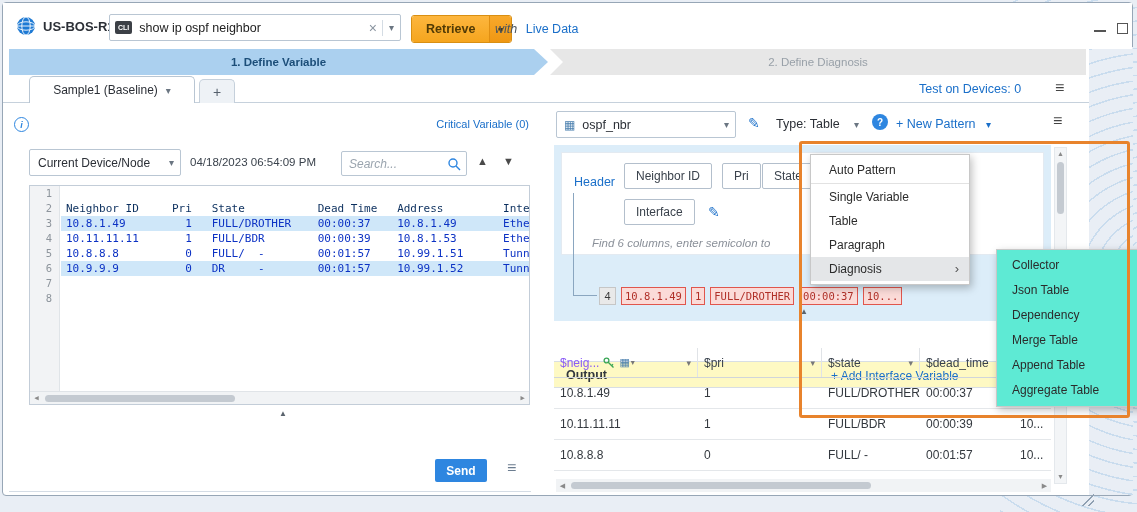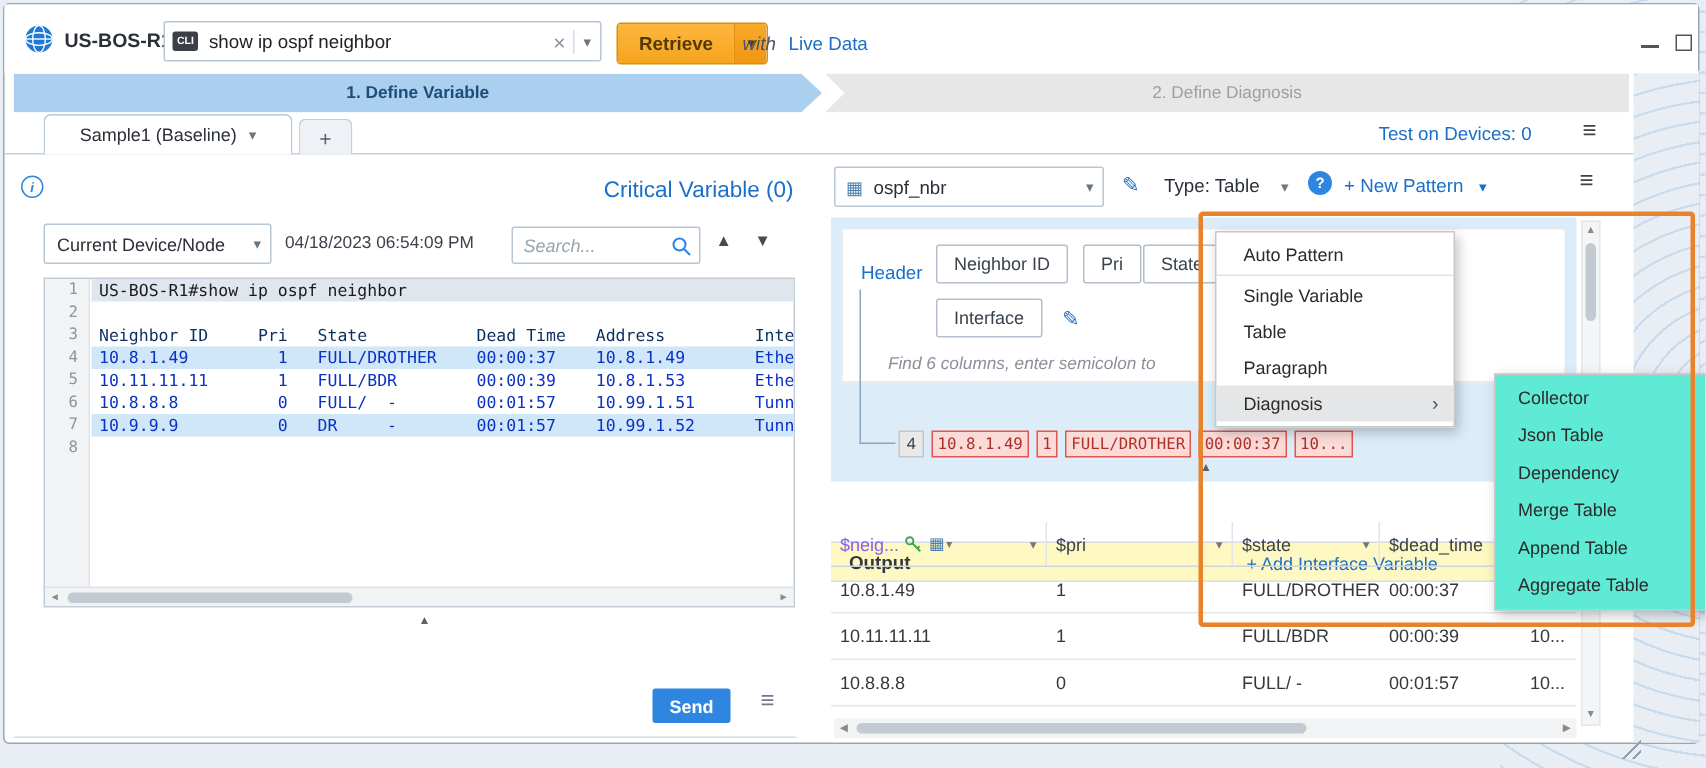--- a/index.html
+++ b/index.html
@@ -63,7 +63,7 @@
   .info-icon { position:absolute; left:5px; top:14px; width:15px; height:15px; border:1.5px solid #2e86e0;
                border-radius:50%; color:#2e86e0; font-size:9px; font-style:italic; font-weight:bold;
                display:flex; align-items:center; justify-content:center; }
-  .critical { position:absolute; right:2px; top:15px; font-size:15px; color:#1a6fc9;margin-left:16px; }
+  .critical { position:absolute; right:2px; top:15px; font-size:11px; color:#1a6fc9;margin-left:16px; }
   .device-select { position:absolute; left:20px; top:46px; width:152px; height:27px; border:1px solid #b9c6d3;
                border-radius:2px; display:flex; align-items:center; font-size:12px; color:#2b2f36; }
   .device-select span.txt { flex:1; padding-left:8px; white-space:nowrap; }

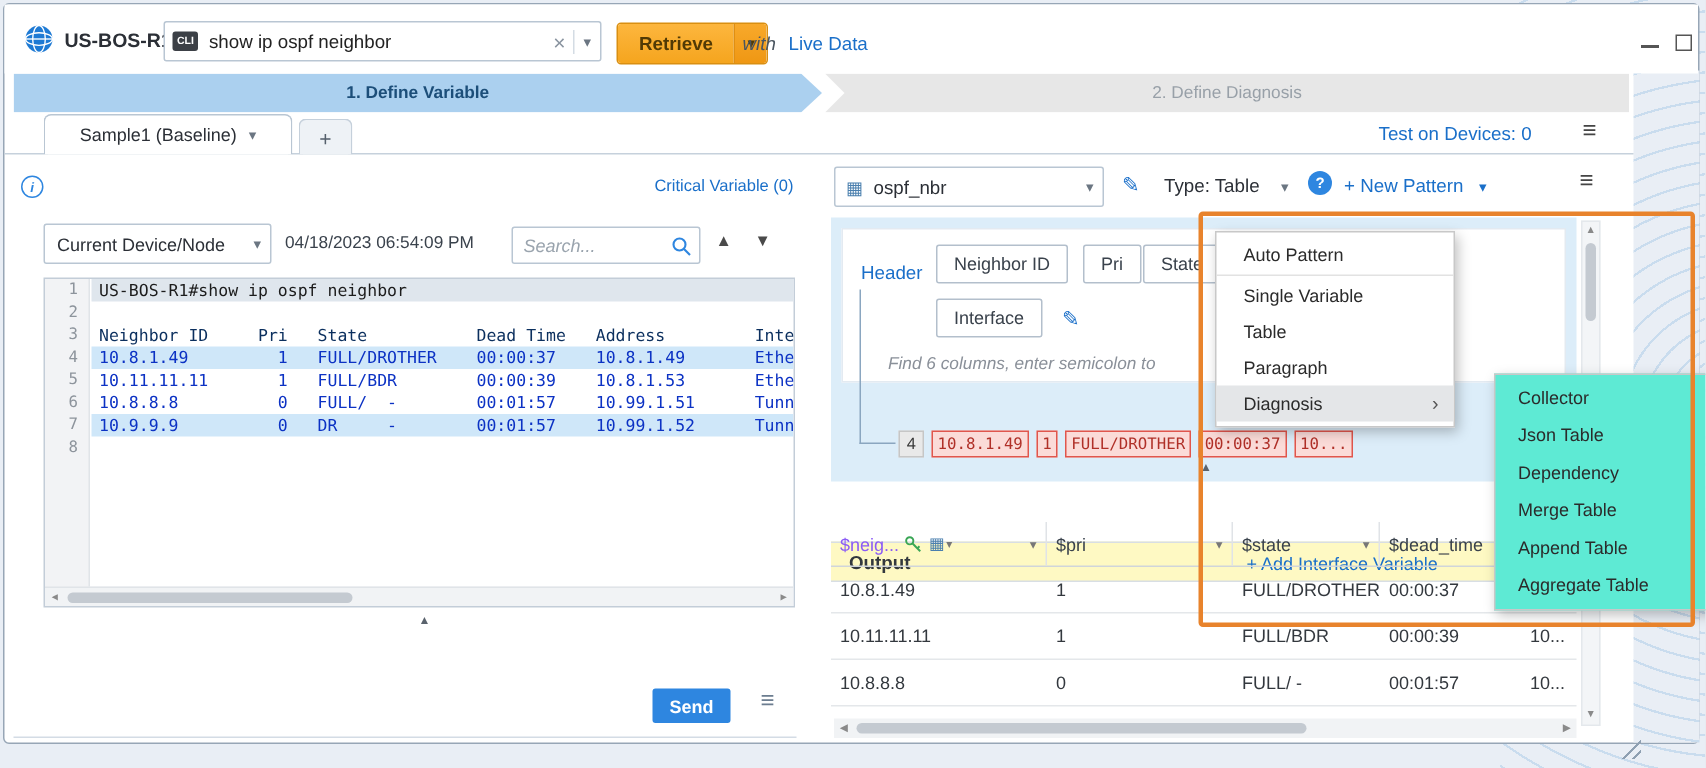--- a/index.html
+++ b/index.html
@@ -264,7 +264,6 @@
             <div>8</div>
         </div>
         <div class="codearea">
-          <div class="cl hl-sel">US-BOS-R1#show ip ospf neighbor</div>
           <div class="cl"></div>
           <div class="cl c-hdr">Neighbor ID     Pri   State           Dead Time   Address         Inte</div>
           <div class="cl c-val hl-blue">10.8.1.49         1   FULL/DROTHER    00:00:37    10.8.1.49       Ethe</div>

